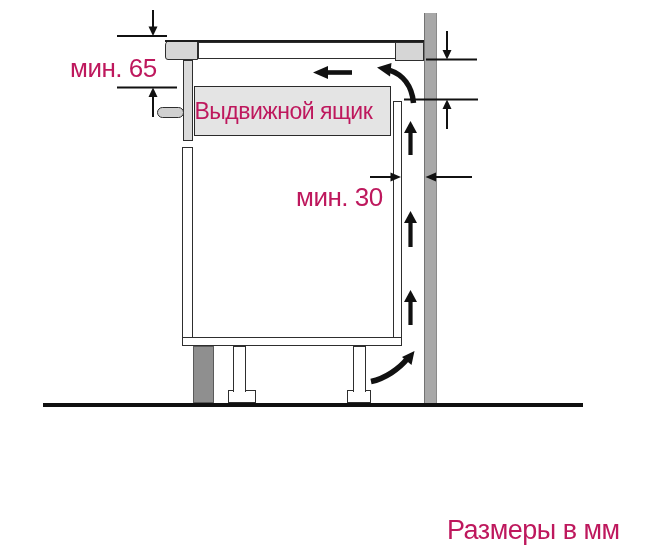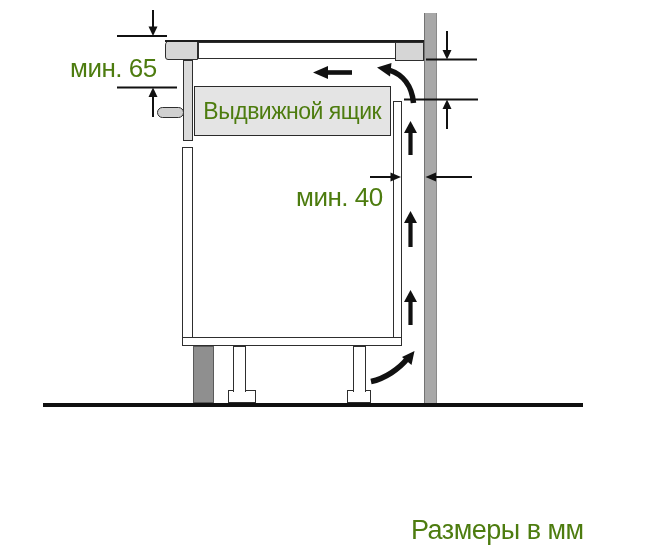--- a/index.html
+++ b/index.html
@@ -14,7 +14,7 @@
   }
   .abs{position:absolute;box-sizing:border-box;}
   .outlined{border:1.5px solid #2e2e2e;background:#fff;}
-  .lbl{position:absolute;white-space:nowrap;color:#4d7c0f;}
+  .lbl{position:absolute;white-space:nowrap;color:#be185d;}
   .dim-lbl{font-size:26px;letter-spacing:-0.5px;}
   .drawer-box{
     position:absolute;left:193.5px;top:86px;width:197.5px;height:50px;

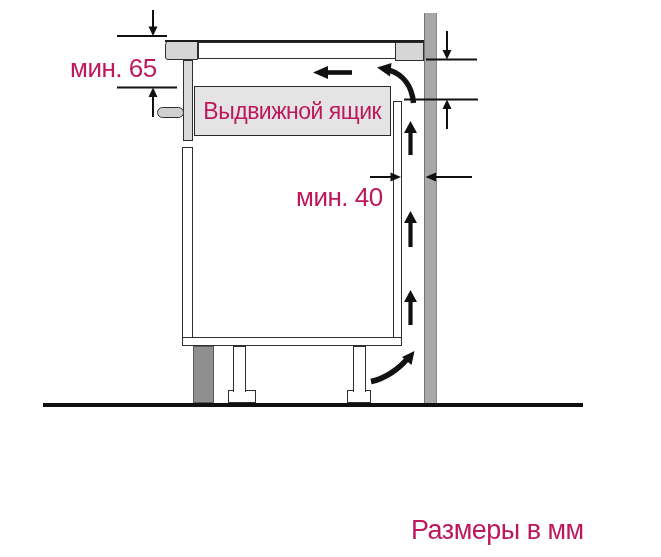--- a/index.html
+++ b/index.html
@@ -19,7 +19,7 @@
   .drawer-box{
     position:absolute;left:193.5px;top:86px;width:197.5px;height:50px;
     background:var(--drawer_fill);border:1.6px solid #2a2a2a;
-    display:flex;align-items:center;justify-content:center;box-sizing:border-box;
+    display:flex;align-items:center;box-sizing:border-box;
   }
   .drawer-box .lbl{position:static;font-size:23px;letter-spacing:-0.5px;}
   svg.overlay{position:absolute;left:0;top:0;pointer-events:none;}

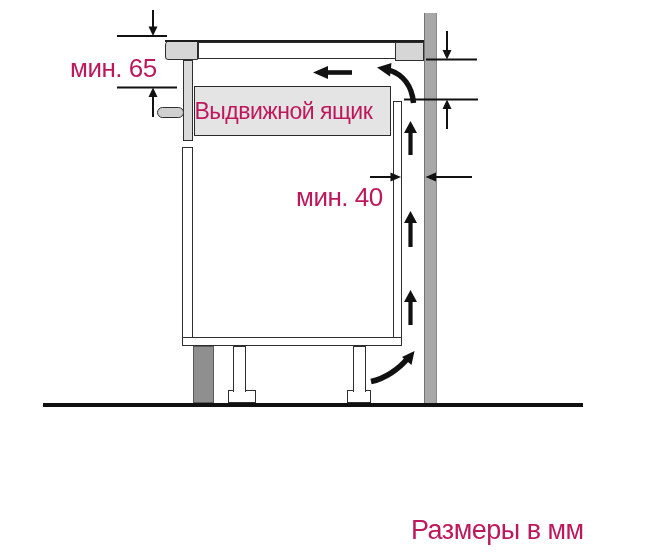--- a/index.html
+++ b/index.html
@@ -105,7 +105,7 @@
   </svg>
 
   <div class="lbl dim-lbl" style="left:70px;top:53px;">мин. 65</div>
-  <div class="lbl dim-lbl" style="left:296px;top:182px;">мин. 40</div>
+  <div class="lbl dim-lbl" style="left:296px;top:182px;">мин. 30</div>
 
   <div class="lbl caption" style="left:411px;top:515px;">Размеры в мм</div>
 

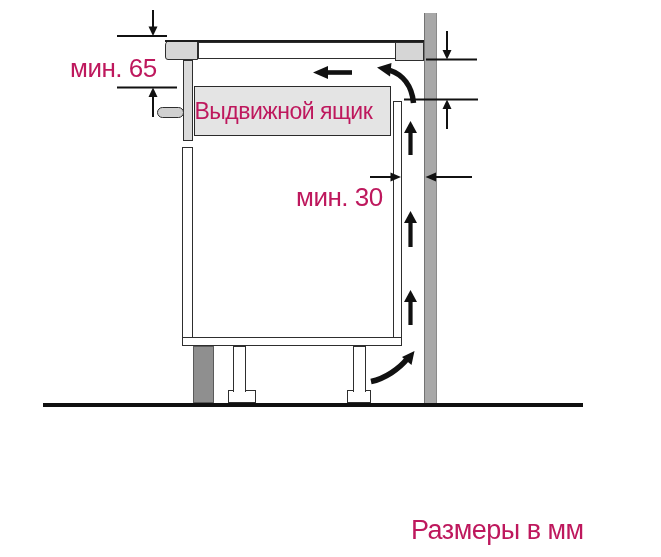--- a/index.html
+++ b/index.html
@@ -23,7 +23,7 @@
   }
   .drawer-box .lbl{position:static;font-size:23px;letter-spacing:-0.5px;}
   svg.overlay{position:absolute;left:0;top:0;pointer-events:none;}
-  .caption{font-size:27px;letter-spacing:-0.5px;}
+  .caption{font-size:27px;letter-spacing:-0.5px;margin-left:36px;}
 </style>
 </head>
 <body>

